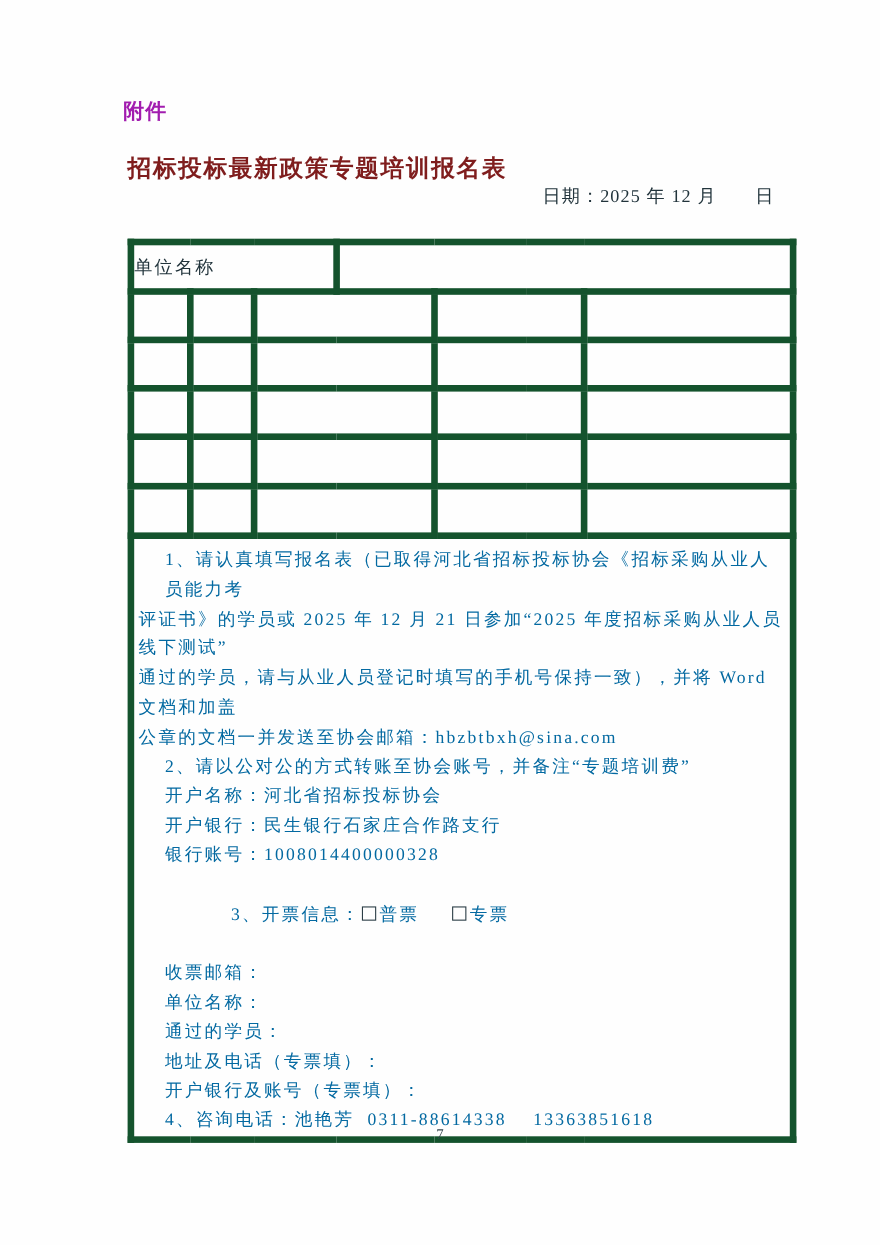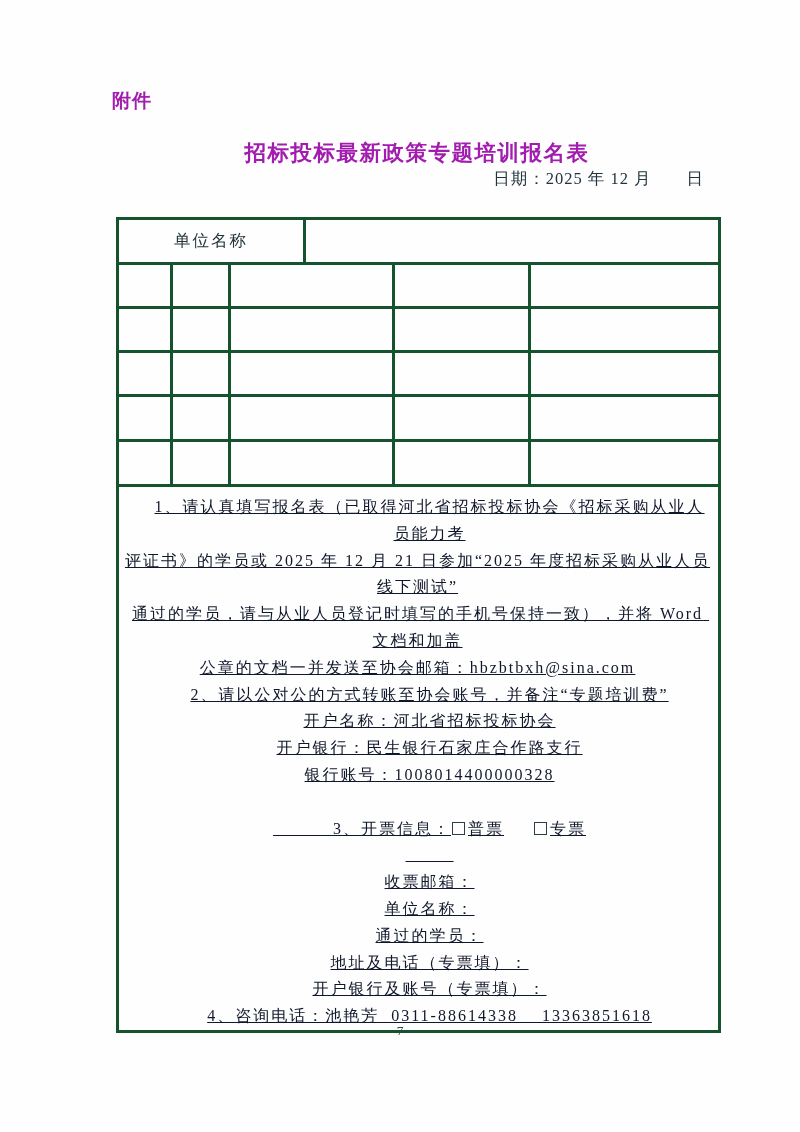--- a/index.html
+++ b/index.html
@@ -19,8 +19,7 @@
   }
   .title {
     position:absolute; left:116px; top:138px; width:602px;
-    text-align:center;
-    font-size:21.5px; font-weight:bold; color:#a21caf;
+    font-size:21.5px; font-weight:bold; color:#7f1d1d;
     letter-spacing:1.5px;
   }
   .date-line {

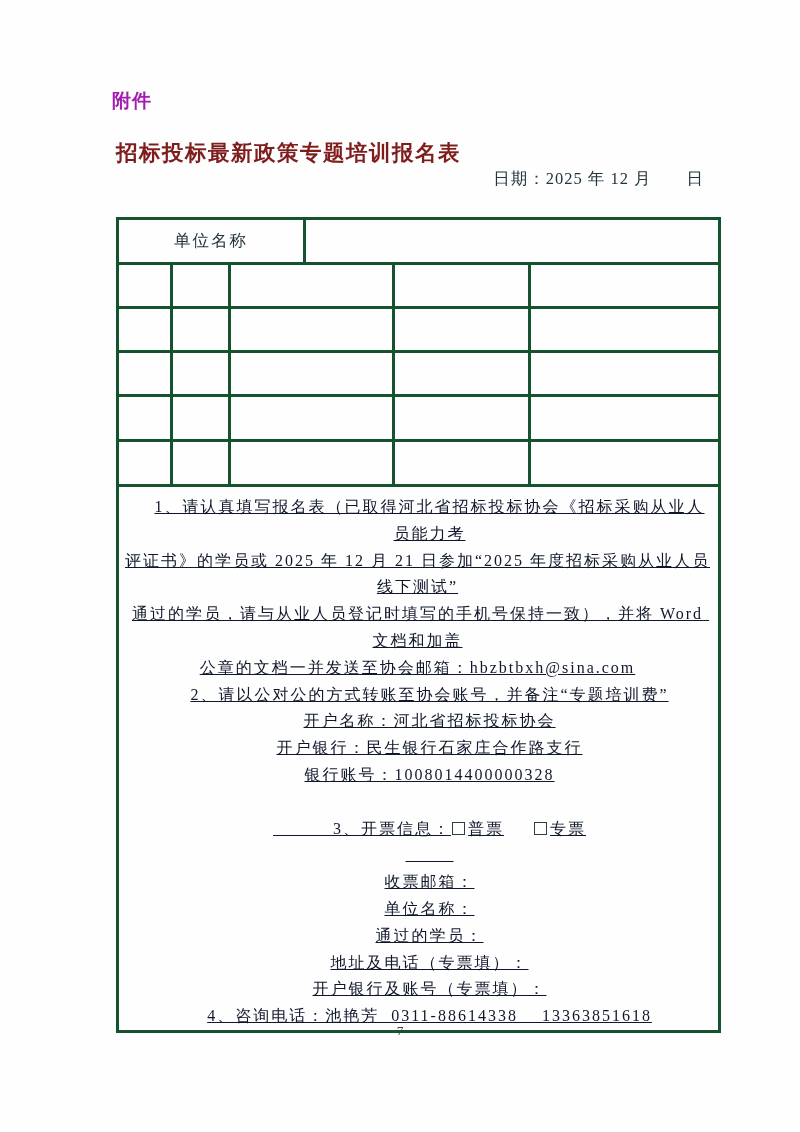--- a/index.html
+++ b/index.html
@@ -35,9 +35,9 @@
     table-layout:fixed;
   }
   table.reg td {
-    border:3px solid #14532d;
+    border:6px solid #14532d;
     font-size:16.5px;
-    text-align:center; vertical-align:middle;
+    vertical-align:middle;
     letter-spacing:2px;
     color:#22343c;
   }

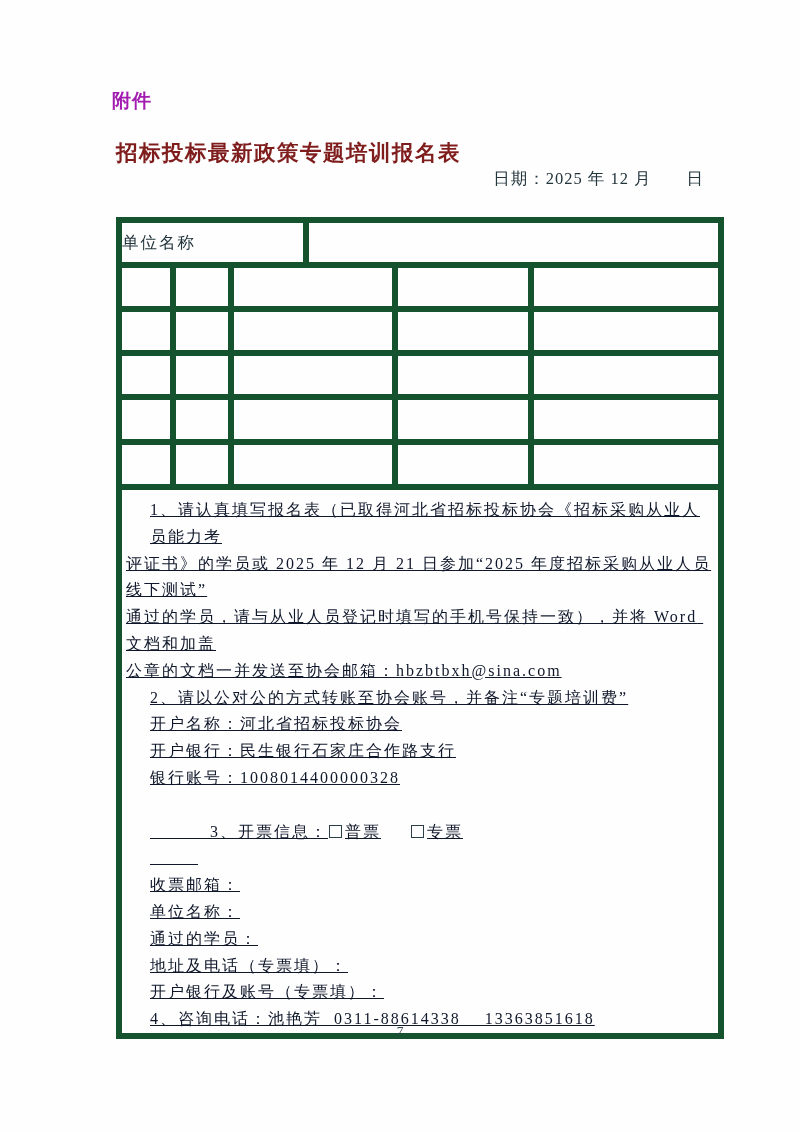--- a/index.html
+++ b/index.html
@@ -54,8 +54,7 @@
   .note-line {
     font-size:16px; line-height:26.8px;
     white-space:pre-wrap;
-    color:#0f172a;
-    text-decoration:underline;
+    color:#0369a1;
   }
   .note-line.indent { padding-left:24px; }
   .cb {

